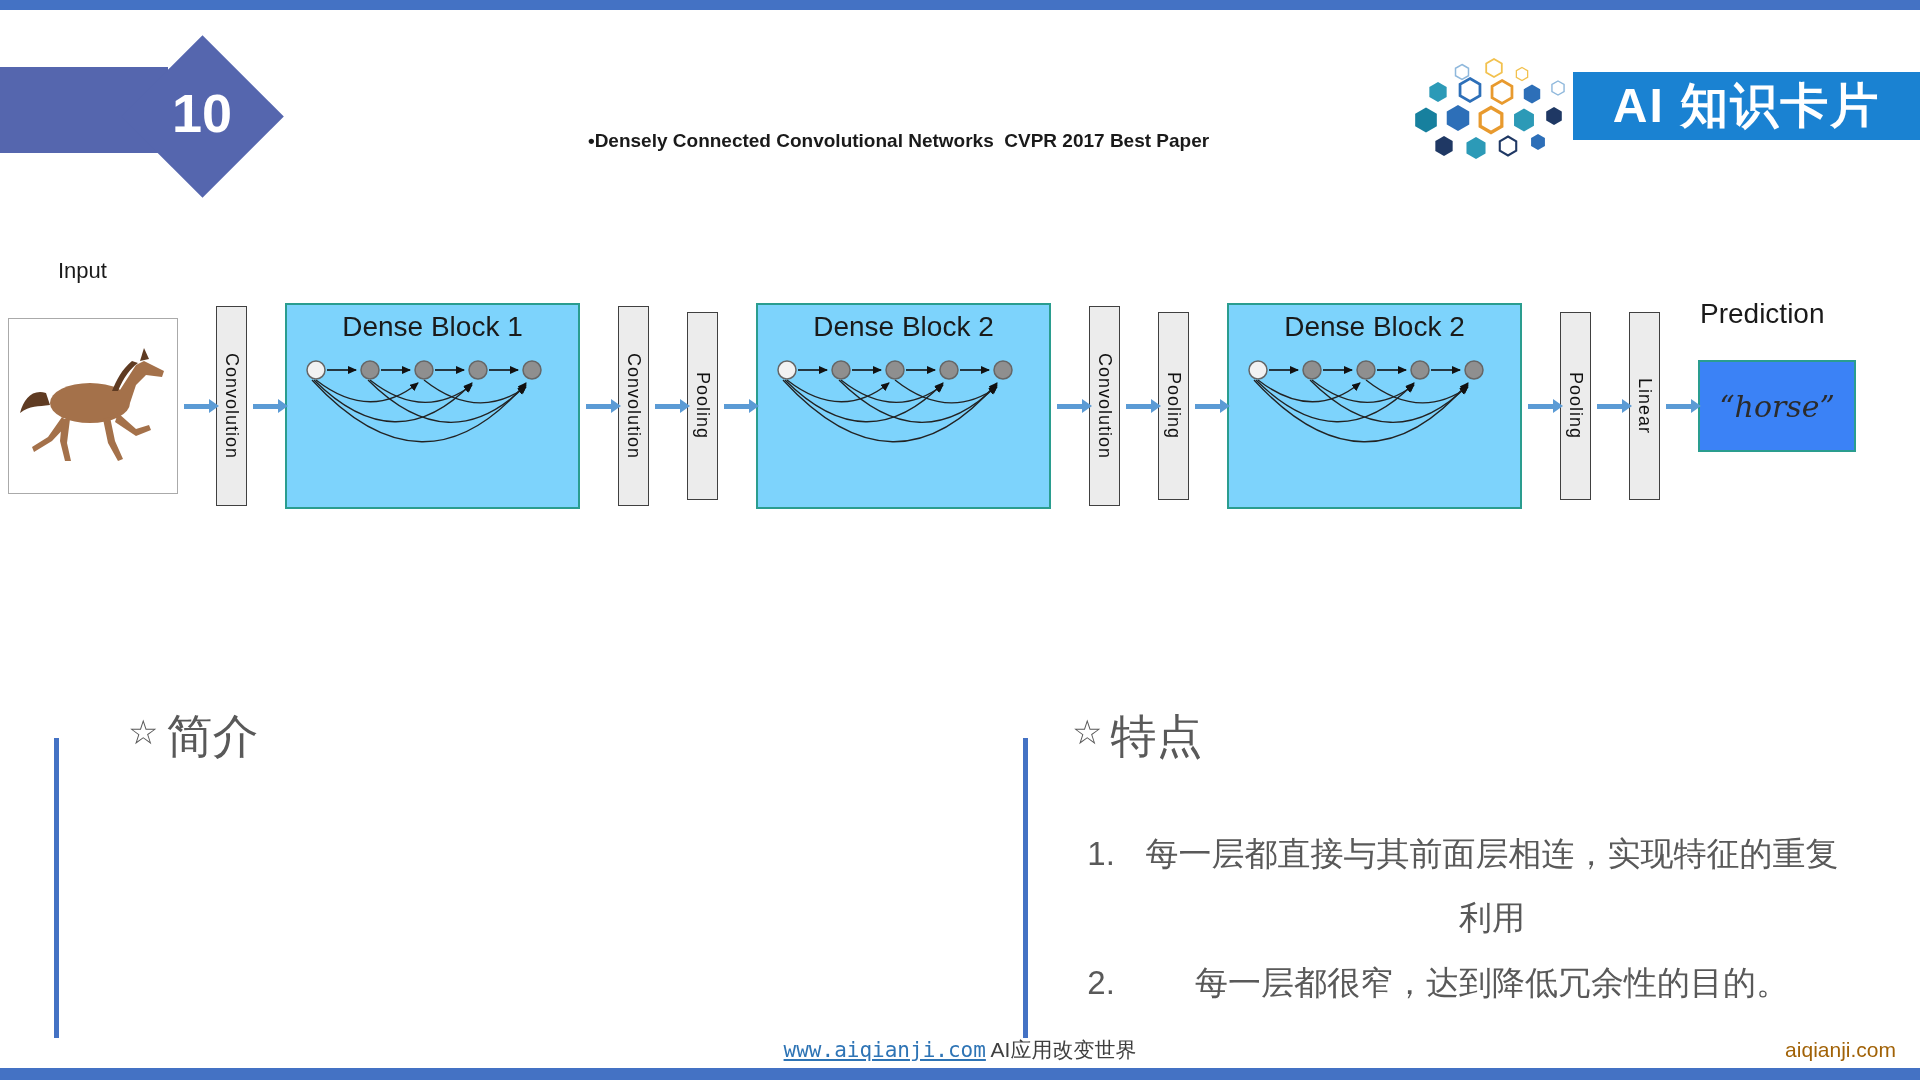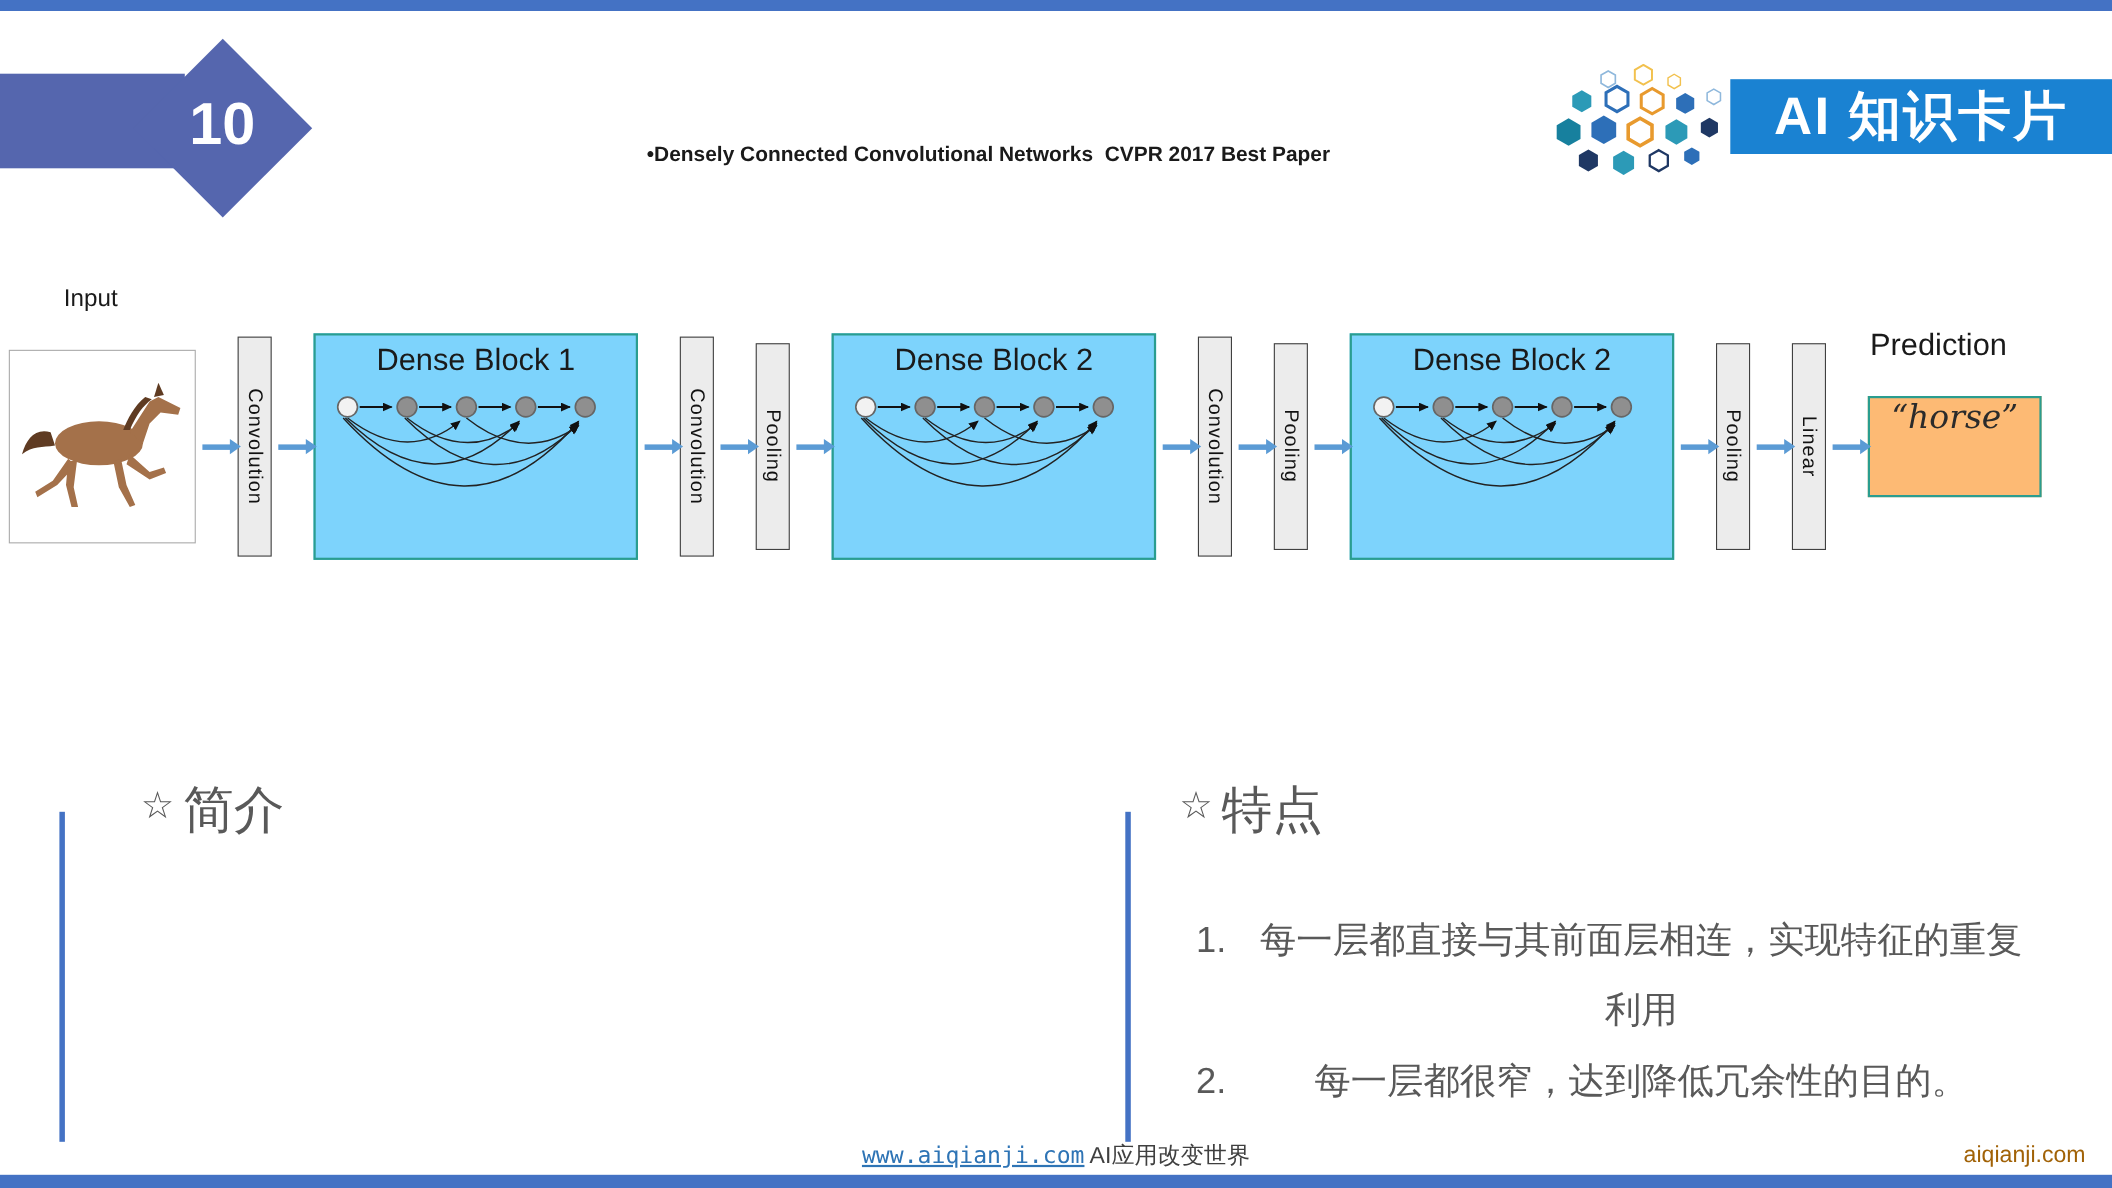--- a/index.html
+++ b/index.html
@@ -50,8 +50,8 @@
   .dense-title { text-align:center; font-size:28px; color:#1a1a1a; margin-bottom:6px; }
   .dense-svg { display:block; margin:0 auto; }
 
-  .pred-box { width:158px; height:92px; border:2px solid #2A9D8F; background:#fdba74;
-              display:flex; align-items:flex-start; justify-content:center; }
+  .pred-box { width:158px; height:92px; border:2px solid #2A9D8F; background:#3b82f6;
+              display:flex; align-items:center; justify-content:center; }
   .pred-box span { font-family:"DejaVu Serif", serif; font-style:italic; font-size:30px; color:#2b2b2b; }
 
   

